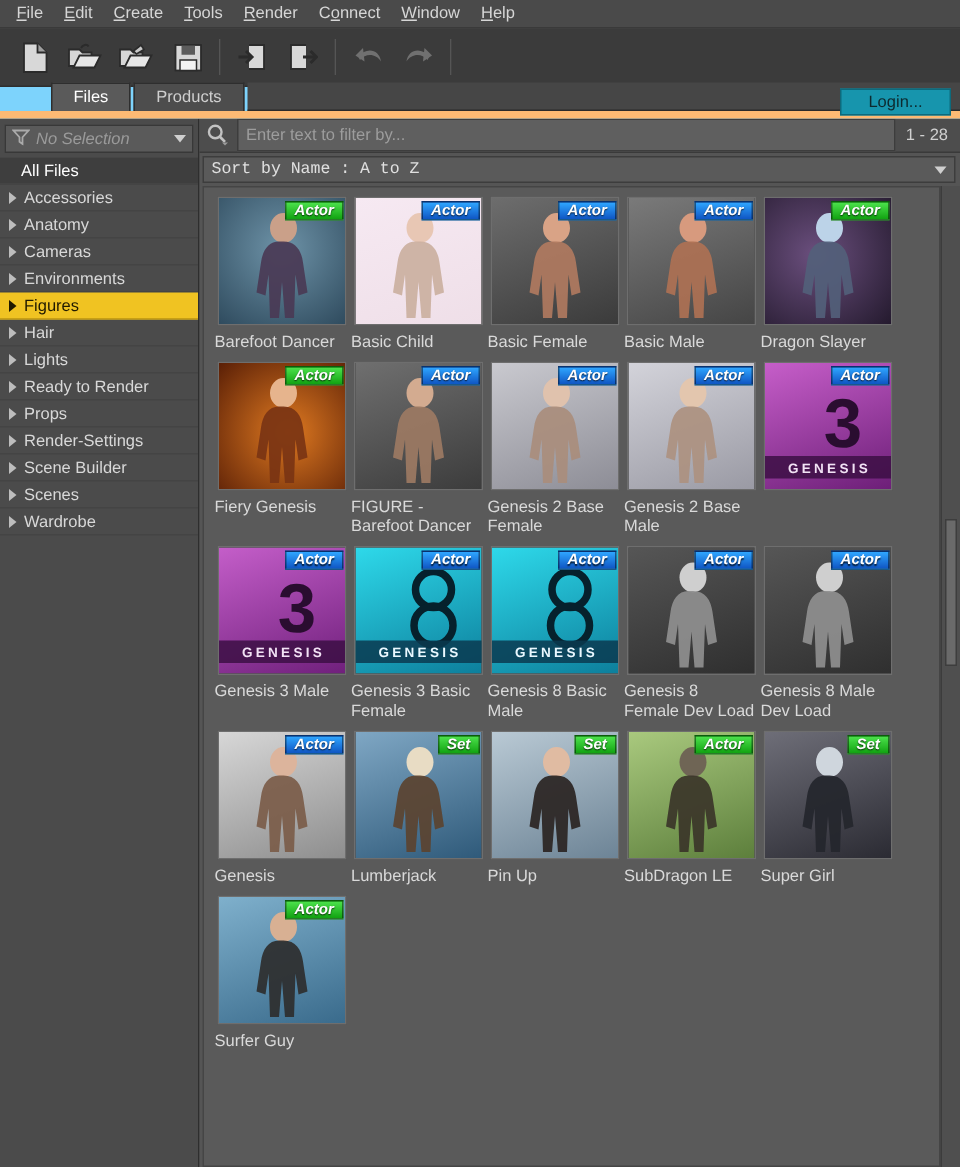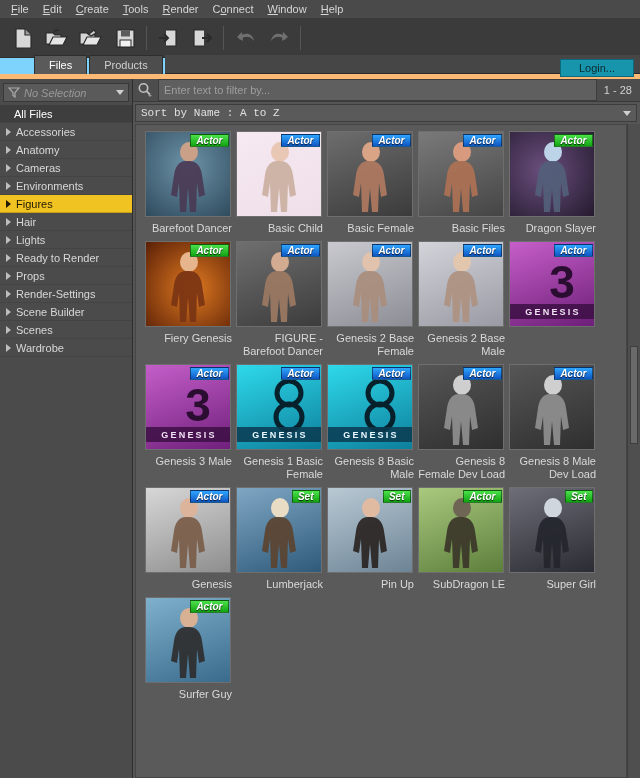--- a/index.html
+++ b/index.html
@@ -118,7 +118,7 @@
   .badge.actor{ background:linear-gradient(#2fa6ff,#0f56c4); }
   .badge.green{ background:linear-gradient(#4ce24c,#12a312); }
   .caption{
-    width:91px; text-align:right; font-size:11px; color:#d9d9d9;
+    width:91px; text-align:left; font-size:11px; color:#d9d9d9;
     line-height:13px; margin-top:5px; word-wrap:break-word; padding:0 1px;
   }
 

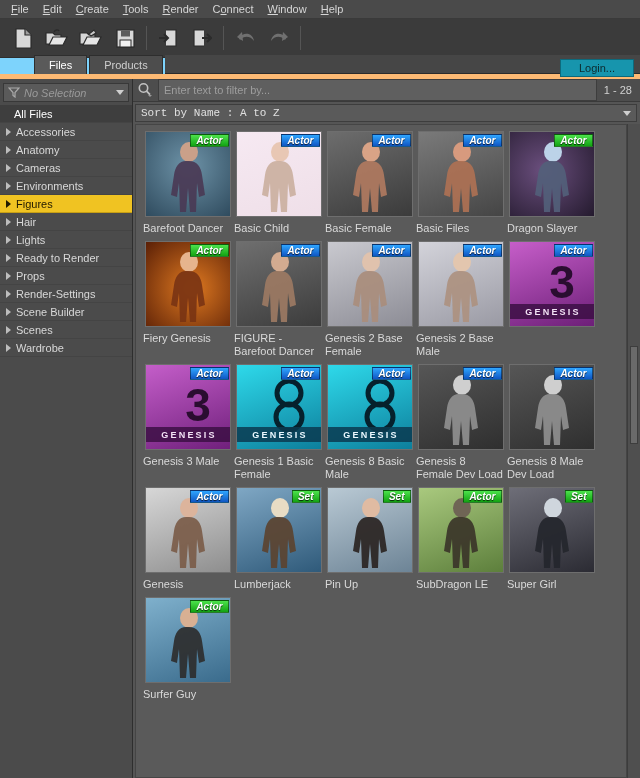--- a/index.html
+++ b/index.html
@@ -347,7 +347,7 @@
                   </svg></div>
                 <div class="badge actor">Actor</div>
               </div>
-              <div class="caption">Basic Files</div>
+              <div class="caption">Basic Male</div>
             </div>
             <div class="cell">
               <div class="thumbbox">

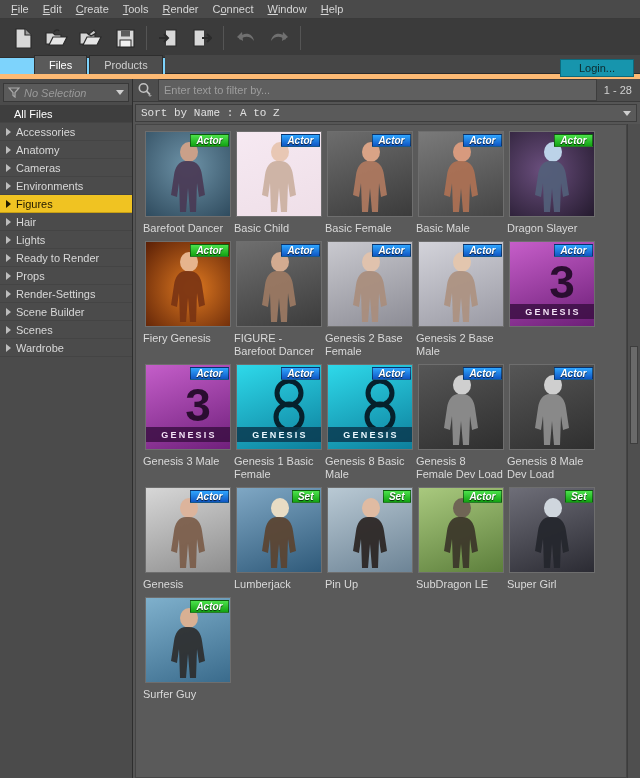--- a/index.html
+++ b/index.html
@@ -430,7 +430,7 @@
                   </svg></div>
                 <div class="badge actor">Actor</div>
               </div>
-              <div class="caption">Genesis 1 Basic Female</div>
+              <div class="caption">Genesis 3 Basic Female</div>
             </div>
             <div class="cell">
               <div class="thumbbox">

